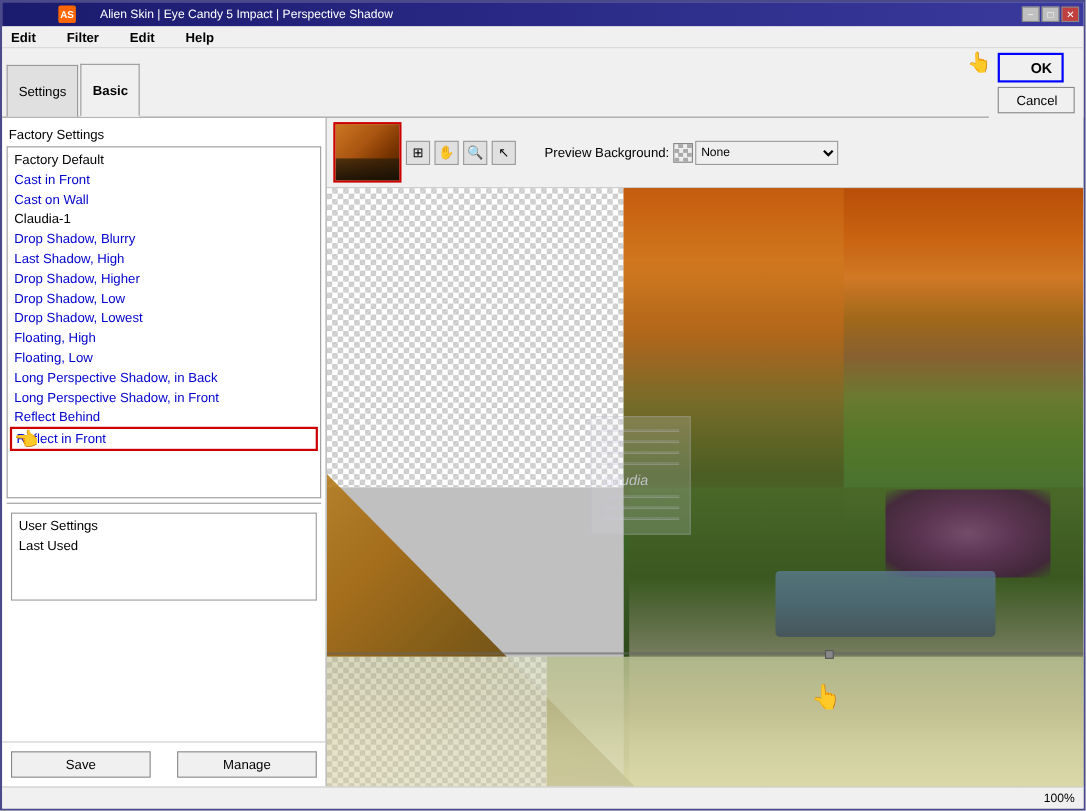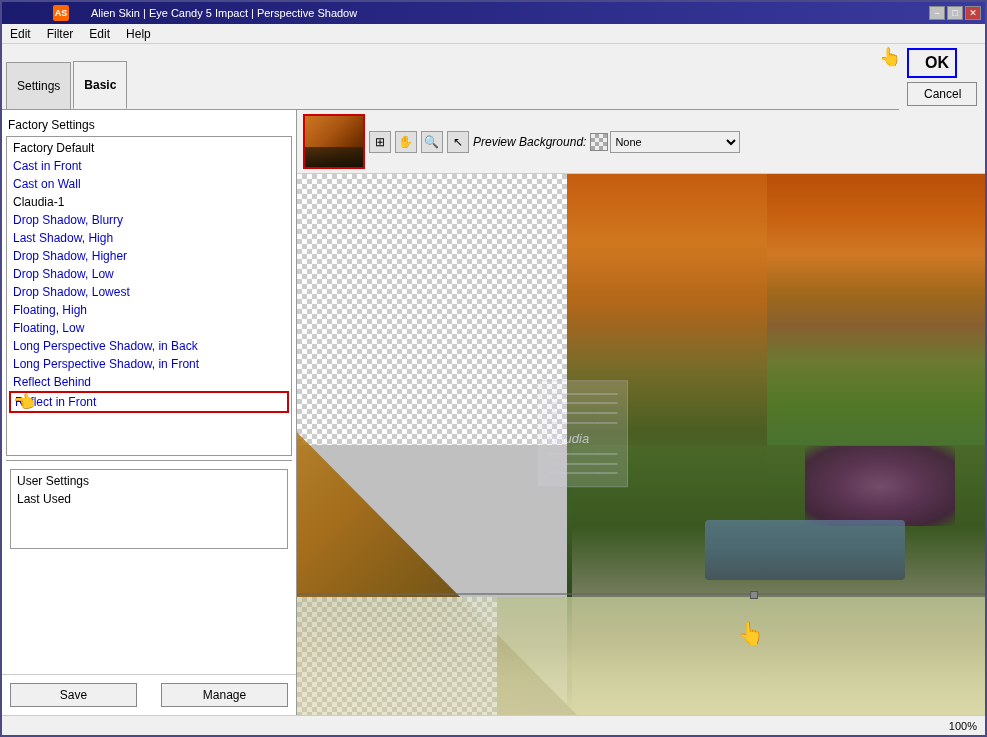--- a/index.html
+++ b/index.html
@@ -15,7 +15,7 @@
     .title-btn { width: 16px; height: 14px; background: #c0c0c0; border: 1px solid #888; display: flex; align-items: center; justify-content: center; font-size: 9px; cursor: pointer; }
     .title-btn.close { background: #c04040; color: white; }
     
-    .menu-bar { background: #f0f0f0; height: 20px; display: flex; align-items: center; border-bottom: 1px solid #d0d0d0; padding: 0 4px; gap: 8px; }
+    .menu-bar { background: #f0f0f0; height: 20px; display: flex; align-items: center; border-bottom: 1px solid #d0d0d0; padding: 0 4px; gap: 20px; font-weight: bold; }
     .menu-item { font-size: 12px; cursor: pointer; padding: 1px 4px; }
     
     .tabs-bar { background: #f0f0f0; height: 24px; display: flex; align-items: flex-end; padding: 0 4px; border-bottom: 1px solid #999; }

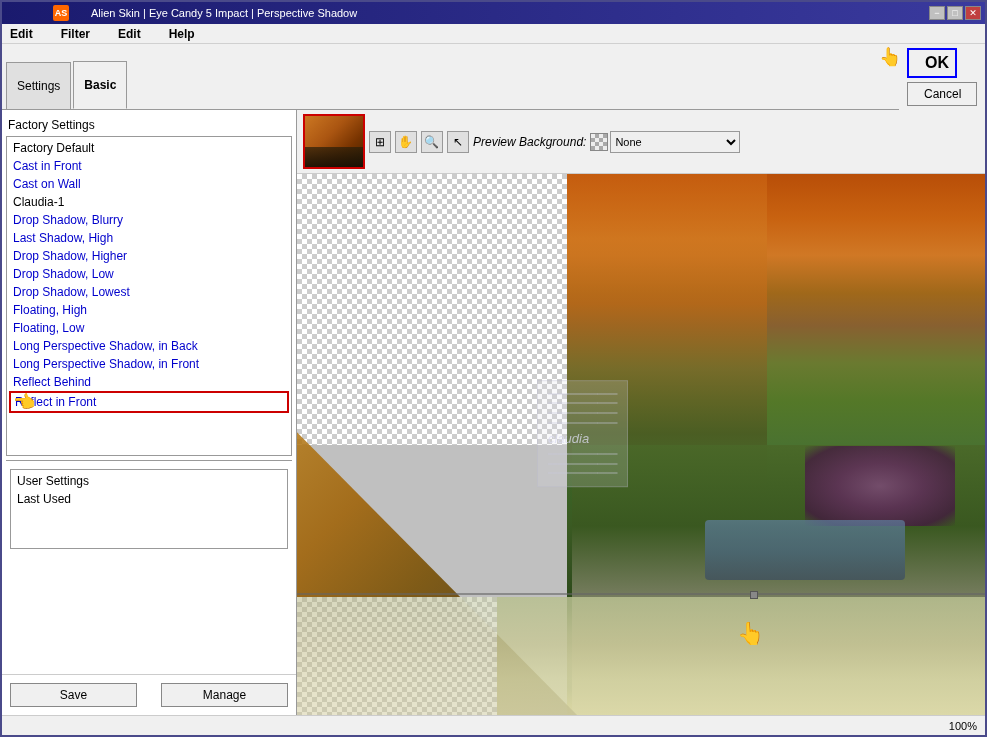--- a/index.html
+++ b/index.html
@@ -55,7 +55,7 @@
     .preview-bg-select { height: 22px; width: 130px; font-size: 11px; border: 1px solid #999; }
     
     .ok-cancel-area { position: absolute; right: 8px; top: 52px; display: flex; flex-direction: column; gap: 4px; z-index: 10; }
-    .ok-btn { padding: 4px 16px; background: #f0f0f0; border: 2px solid #0000ff; cursor: pointer; font-size: 16px; font-weight: bold; width: 50px; }
+    .ok-btn { padding: 4px 28px; background: #f0f0f0; border: 2px solid #0000ff; cursor: pointer; font-size: 13px; font-weight: bold; width: 50px; }
     .cancel-btn { padding: 4px 16px; background: #f0f0f0; border: 1px solid #888; cursor: pointer; font-size: 12px; width: 70px; }
     .thumbnail { width: 60px; height: 55px; border: 2px solid #cc0000; overflow: hidden; }
     

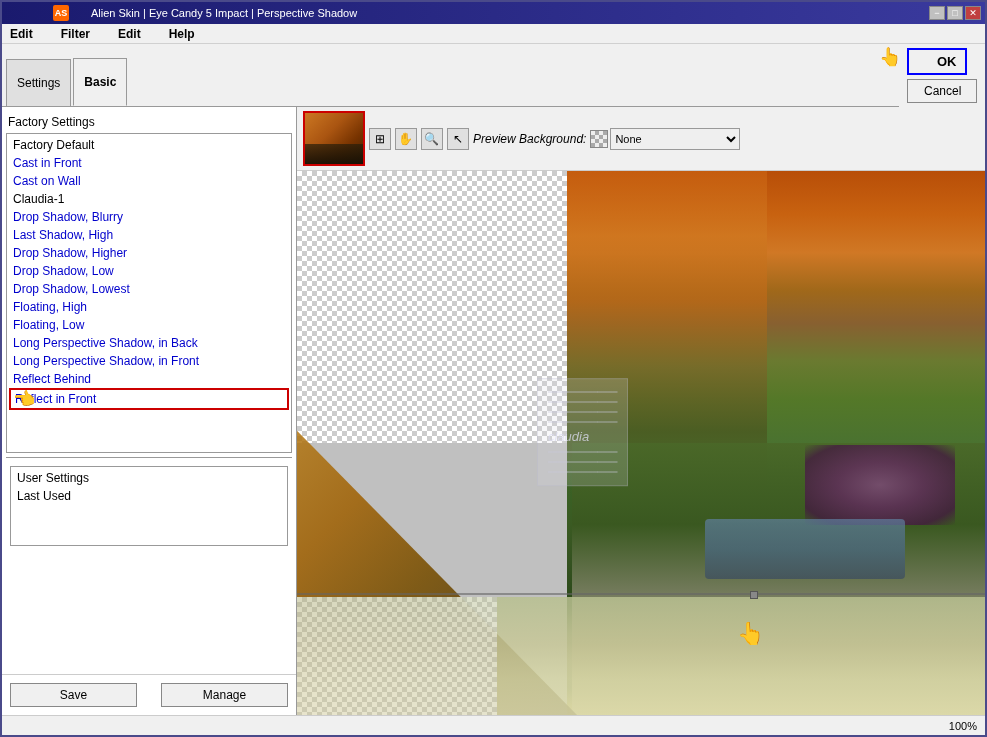--- a/index.html
+++ b/index.html
@@ -51,7 +51,7 @@
     
     .toolbar-icon { width: 22px; height: 22px; background: #e0e0e0; border: 1px solid #999; display: flex; align-items: center; justify-content: center; cursor: pointer; font-size: 12px; }
     
-    .preview-label { font-size: 12px; margin-left: 0; font-style: italic; }
+    .preview-label { font-size: 12px; margin-left: 22px; }
     .preview-bg-select { height: 22px; width: 130px; font-size: 11px; border: 1px solid #999; }
     
     .ok-cancel-area { position: absolute; right: 8px; top: 52px; display: flex; flex-direction: column; gap: 4px; z-index: 10; }

